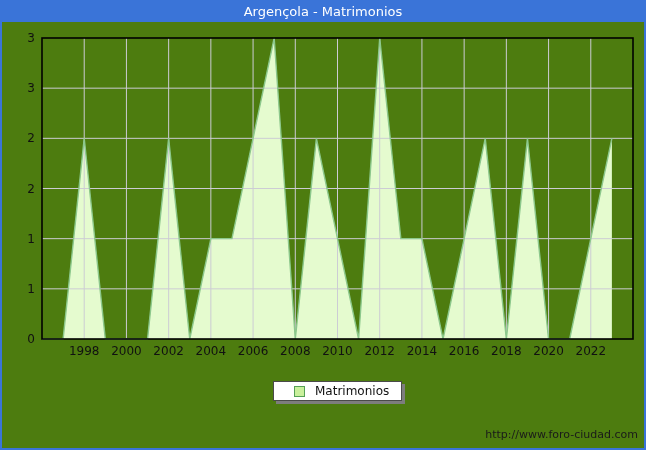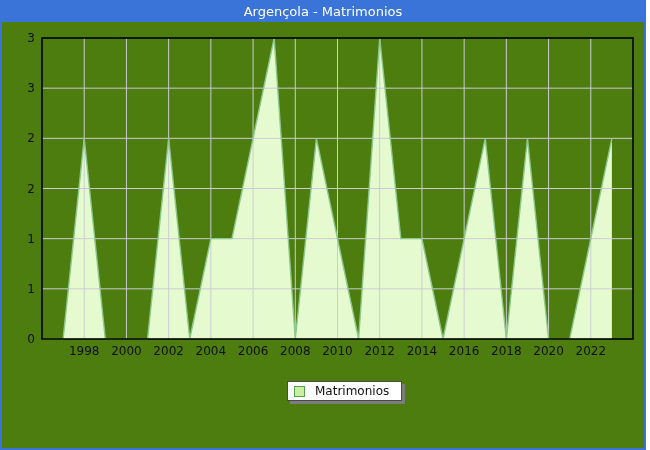--- a/index.html
+++ b/index.html
@@ -40,14 +40,14 @@
 
   .legend {
     position: absolute;
-    left: 285px; top: 379px;
+    left: 271px; top: 379px;
     height: 20px;
     background: #ffffff;
     border: 1px solid #4a4a4a;
     box-shadow: 3px 3px 0 #7d7d7d;
     display: flex;
     align-items: center;
-    padding: 0 12px 0 6px;
+    padding: 0 12px 0 20px;
     z-index: 2;
     text-align: right;
   }

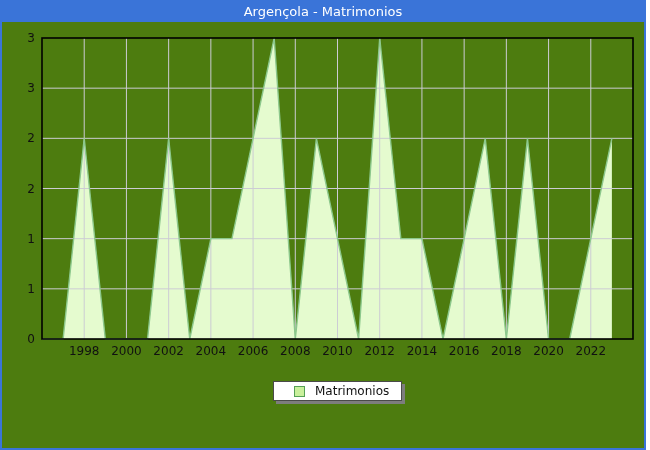--- a/index.html
+++ b/index.html
@@ -127,6 +127,7 @@
     <span class="legend-label">Matrimonios</span>
   </div>
 
+  <div class="footer-url">http://www.foro-ciudad.com</div>
 </div>
 
 </body></html>

